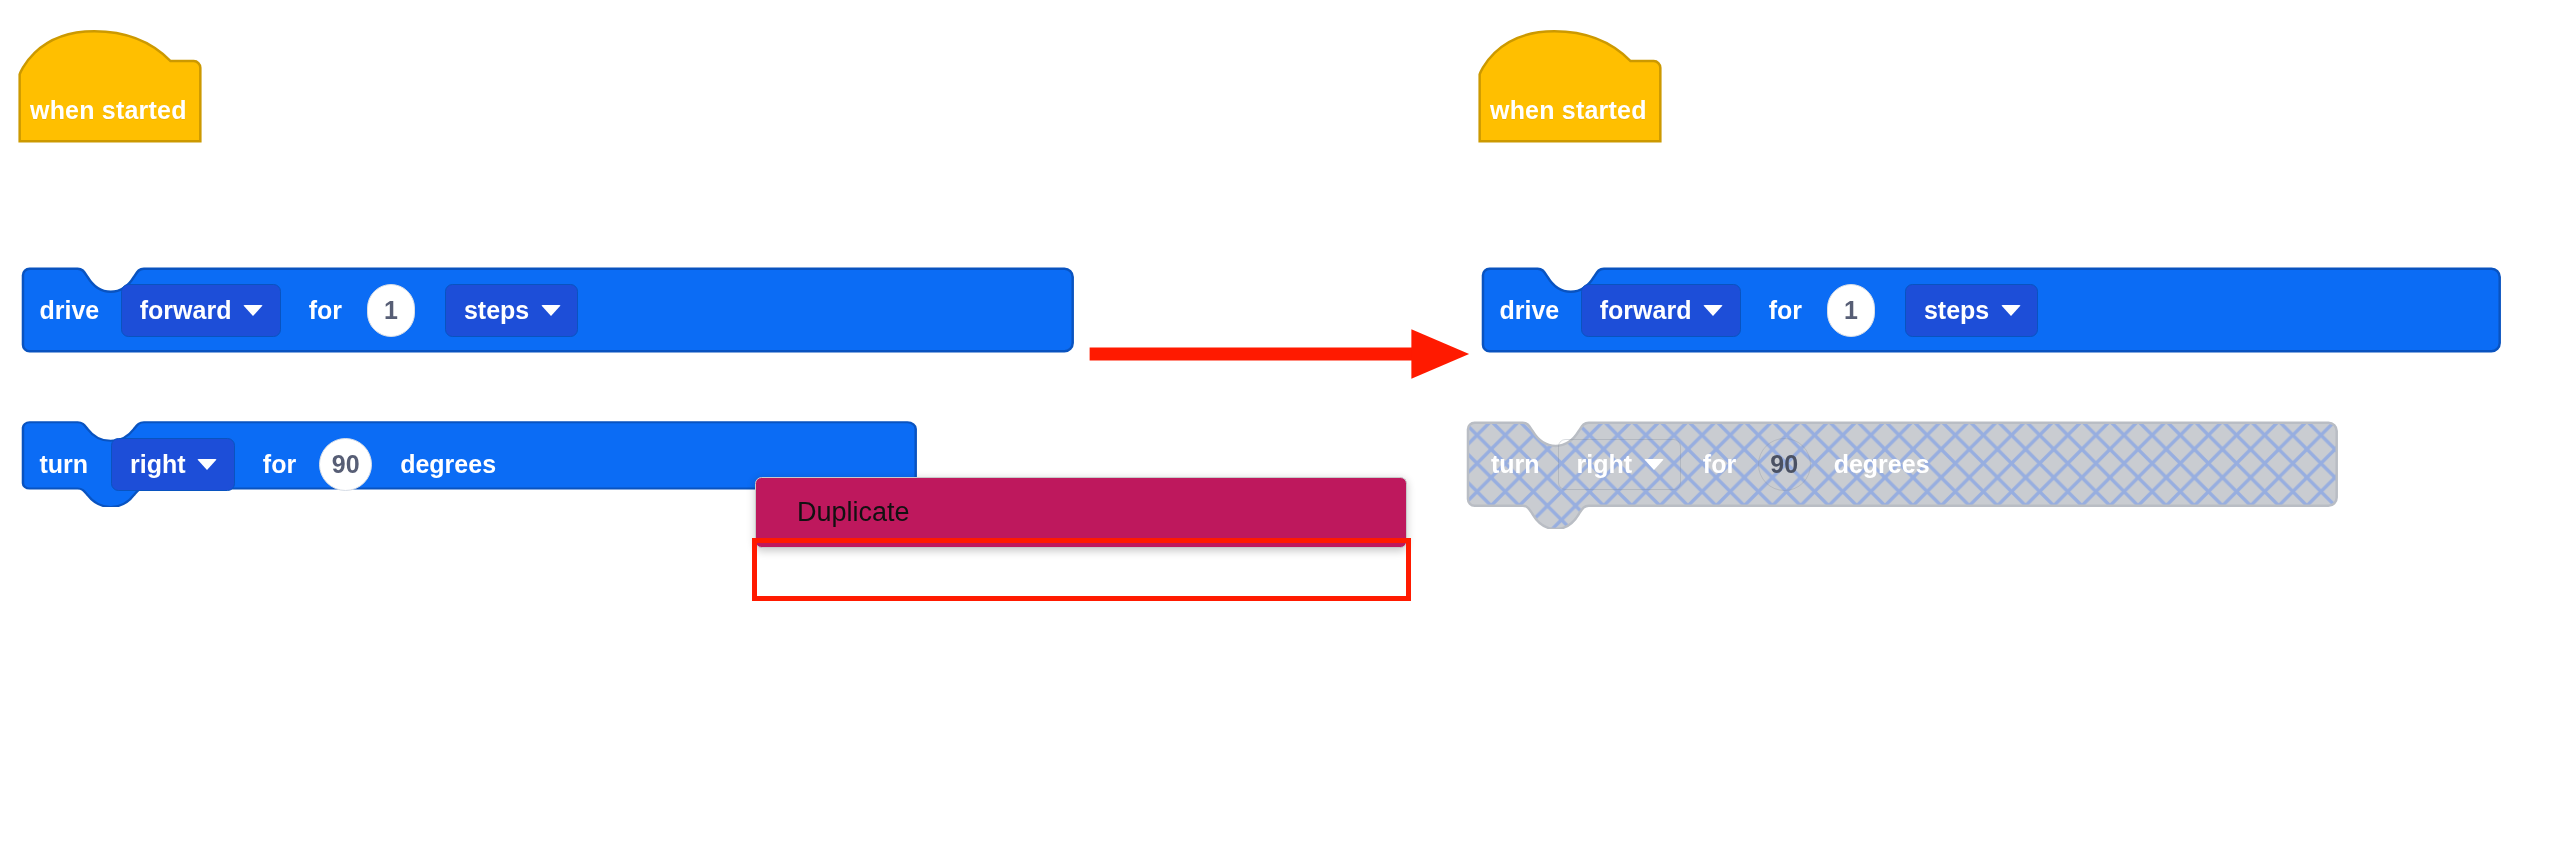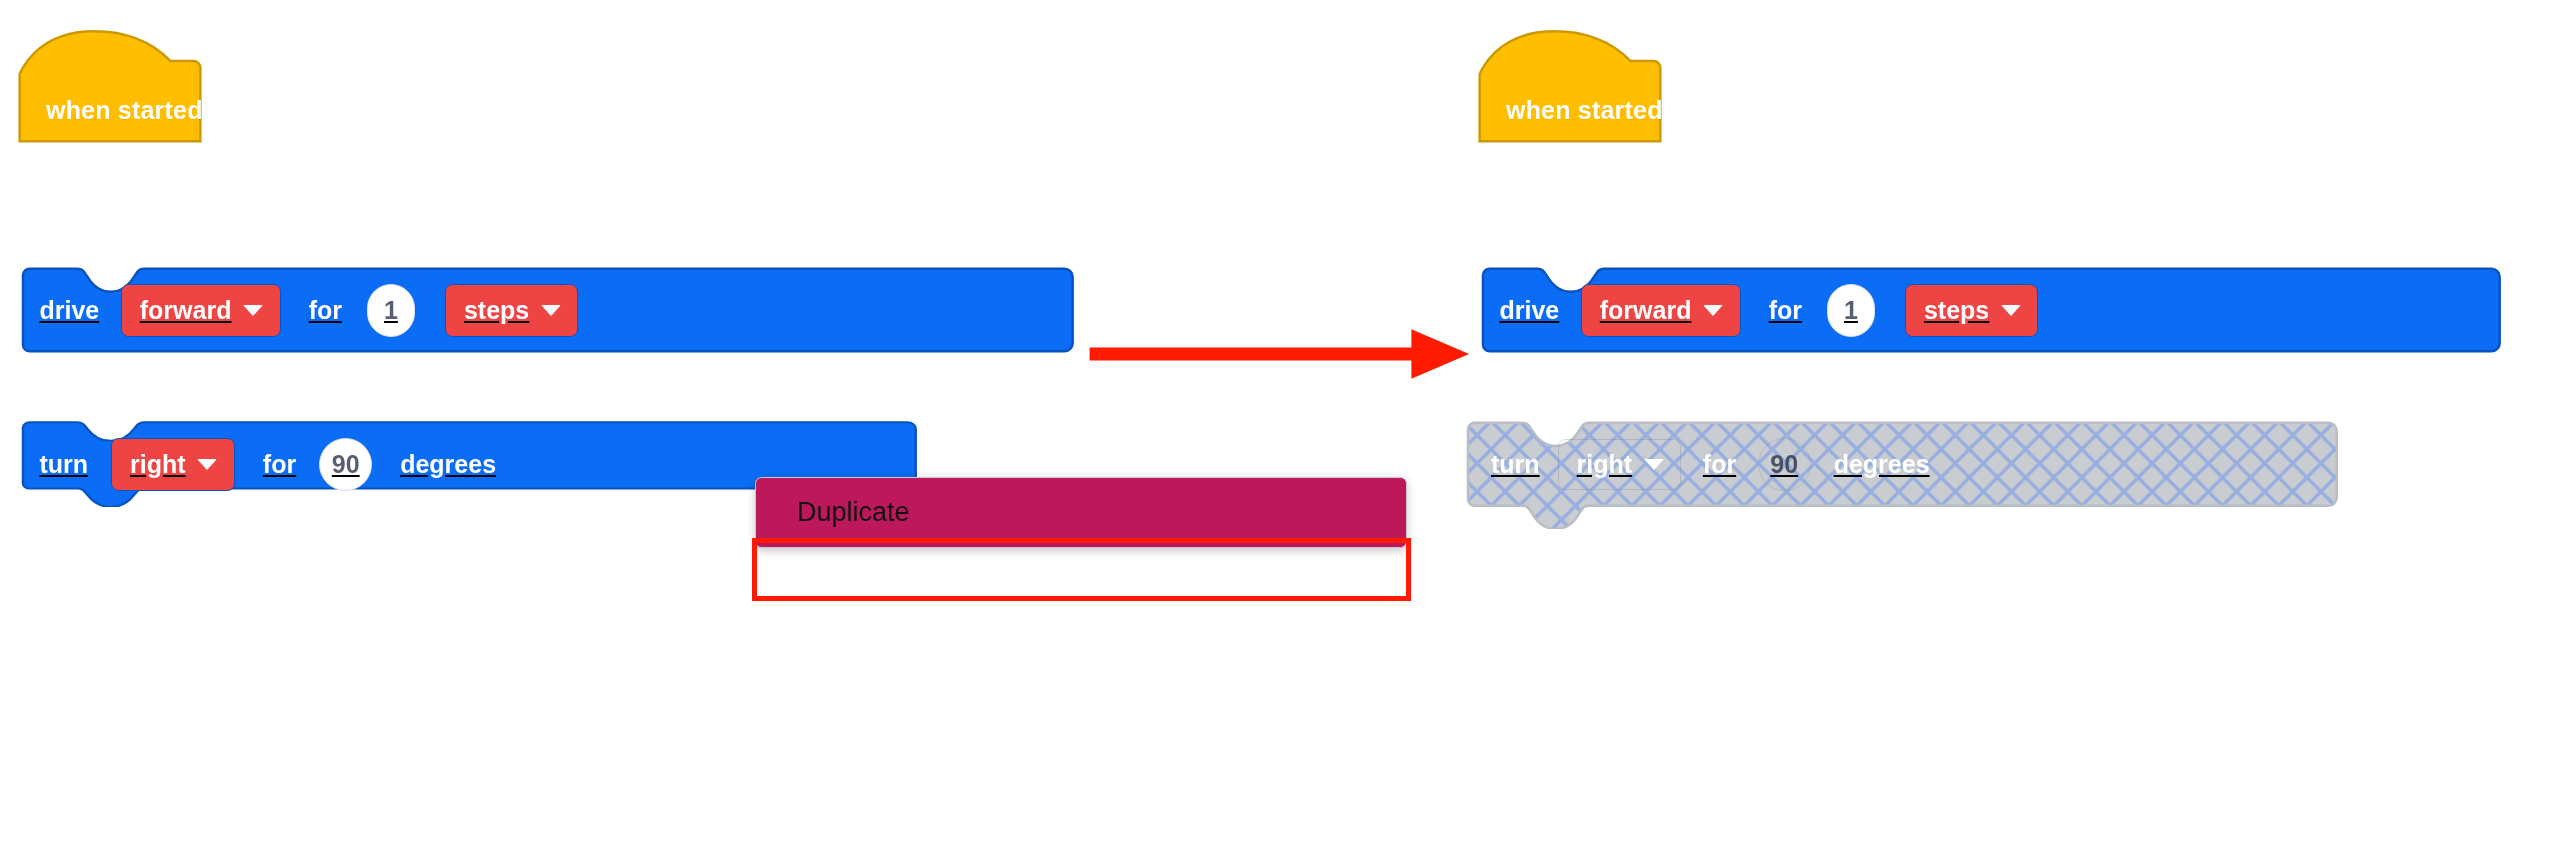--- a/index.html
+++ b/index.html
@@ -36,7 +36,7 @@
   .hat svg { display: block; width: 100%; height: 100%; }
   .hat-label {
     position: absolute;
-    left: 28px;
+    left: 12px;
     bottom: 18px;
     color: #ffffff;
     font-size: 25px;

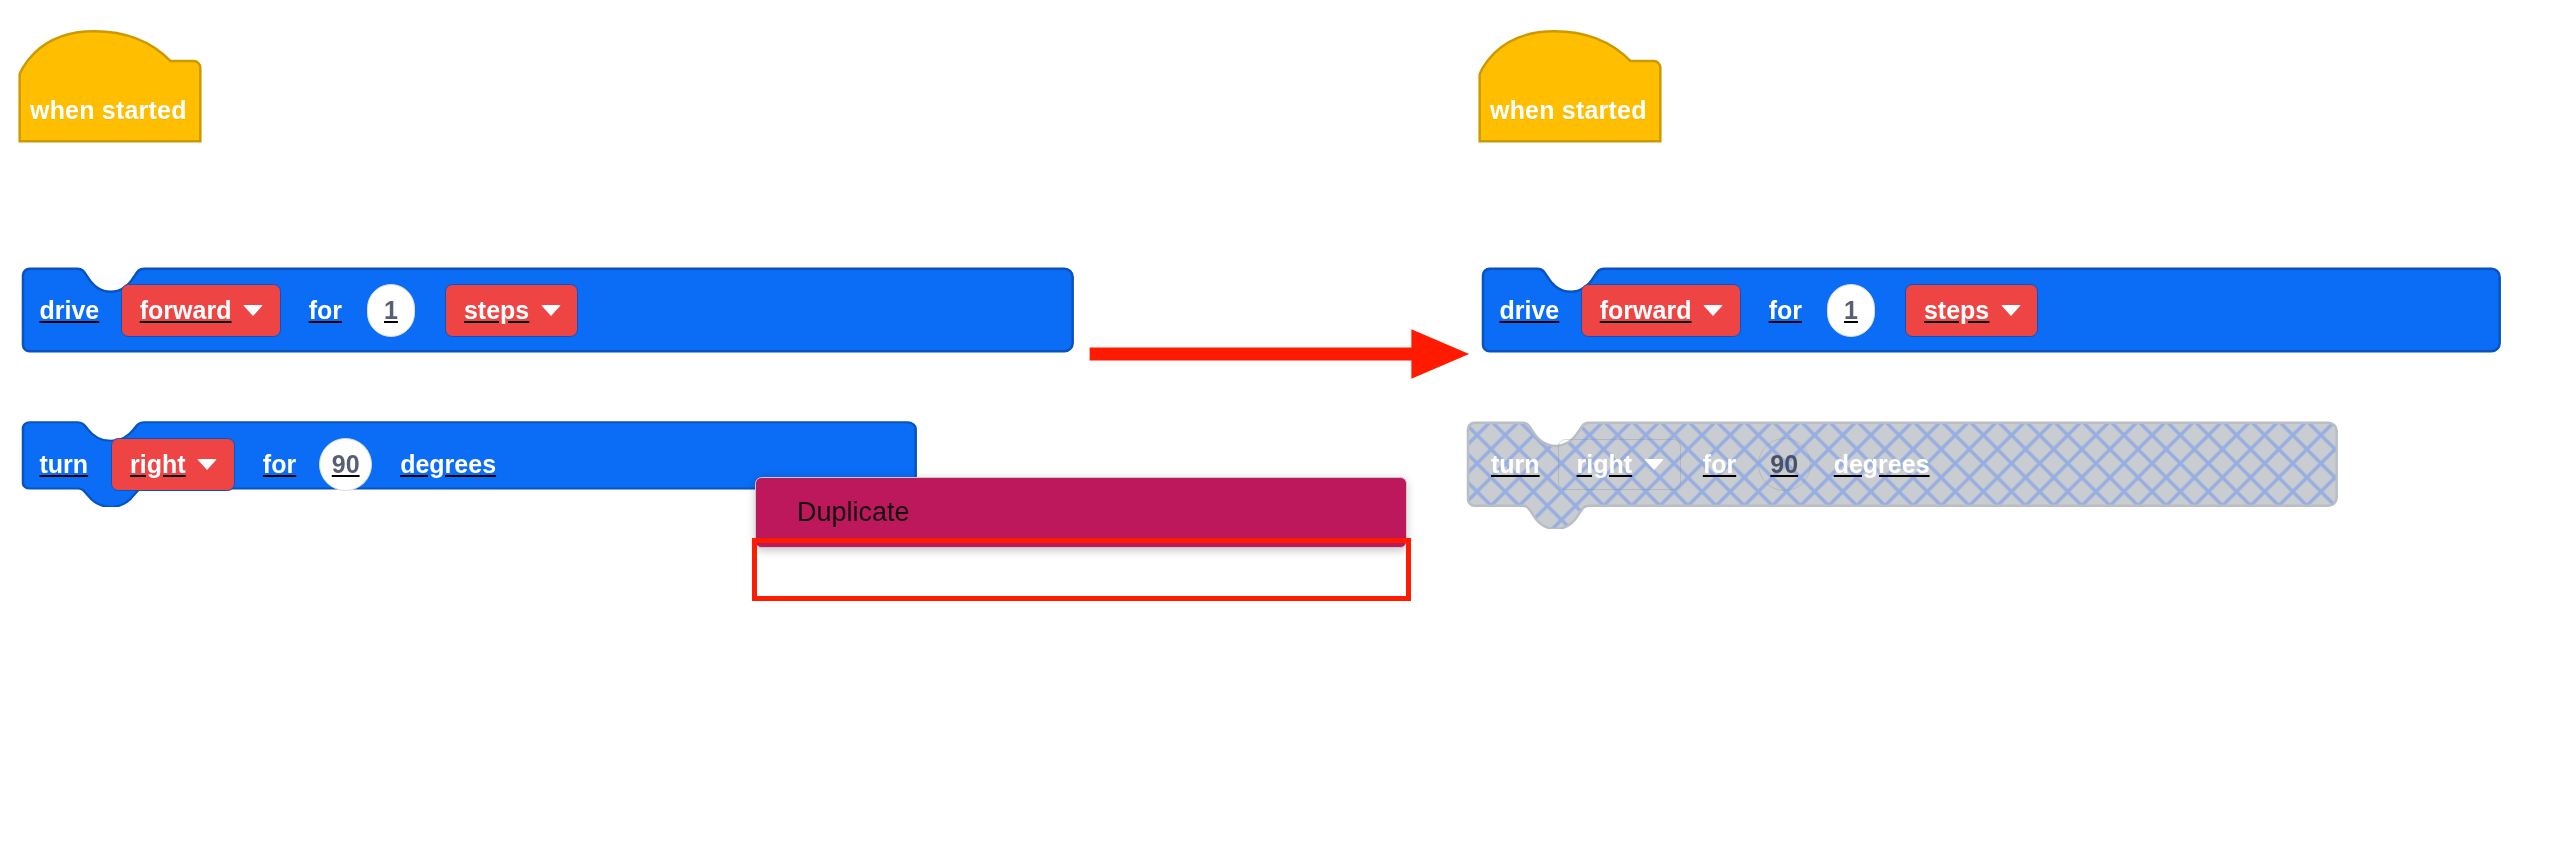--- a/index.html
+++ b/index.html
@@ -66,7 +66,6 @@
     padding-left: 21.5px;
     box-sizing: border-box;
     pointer-events: none;
-    text-decoration: underline;
   }
   .row > * { pointer-events: auto; }
 

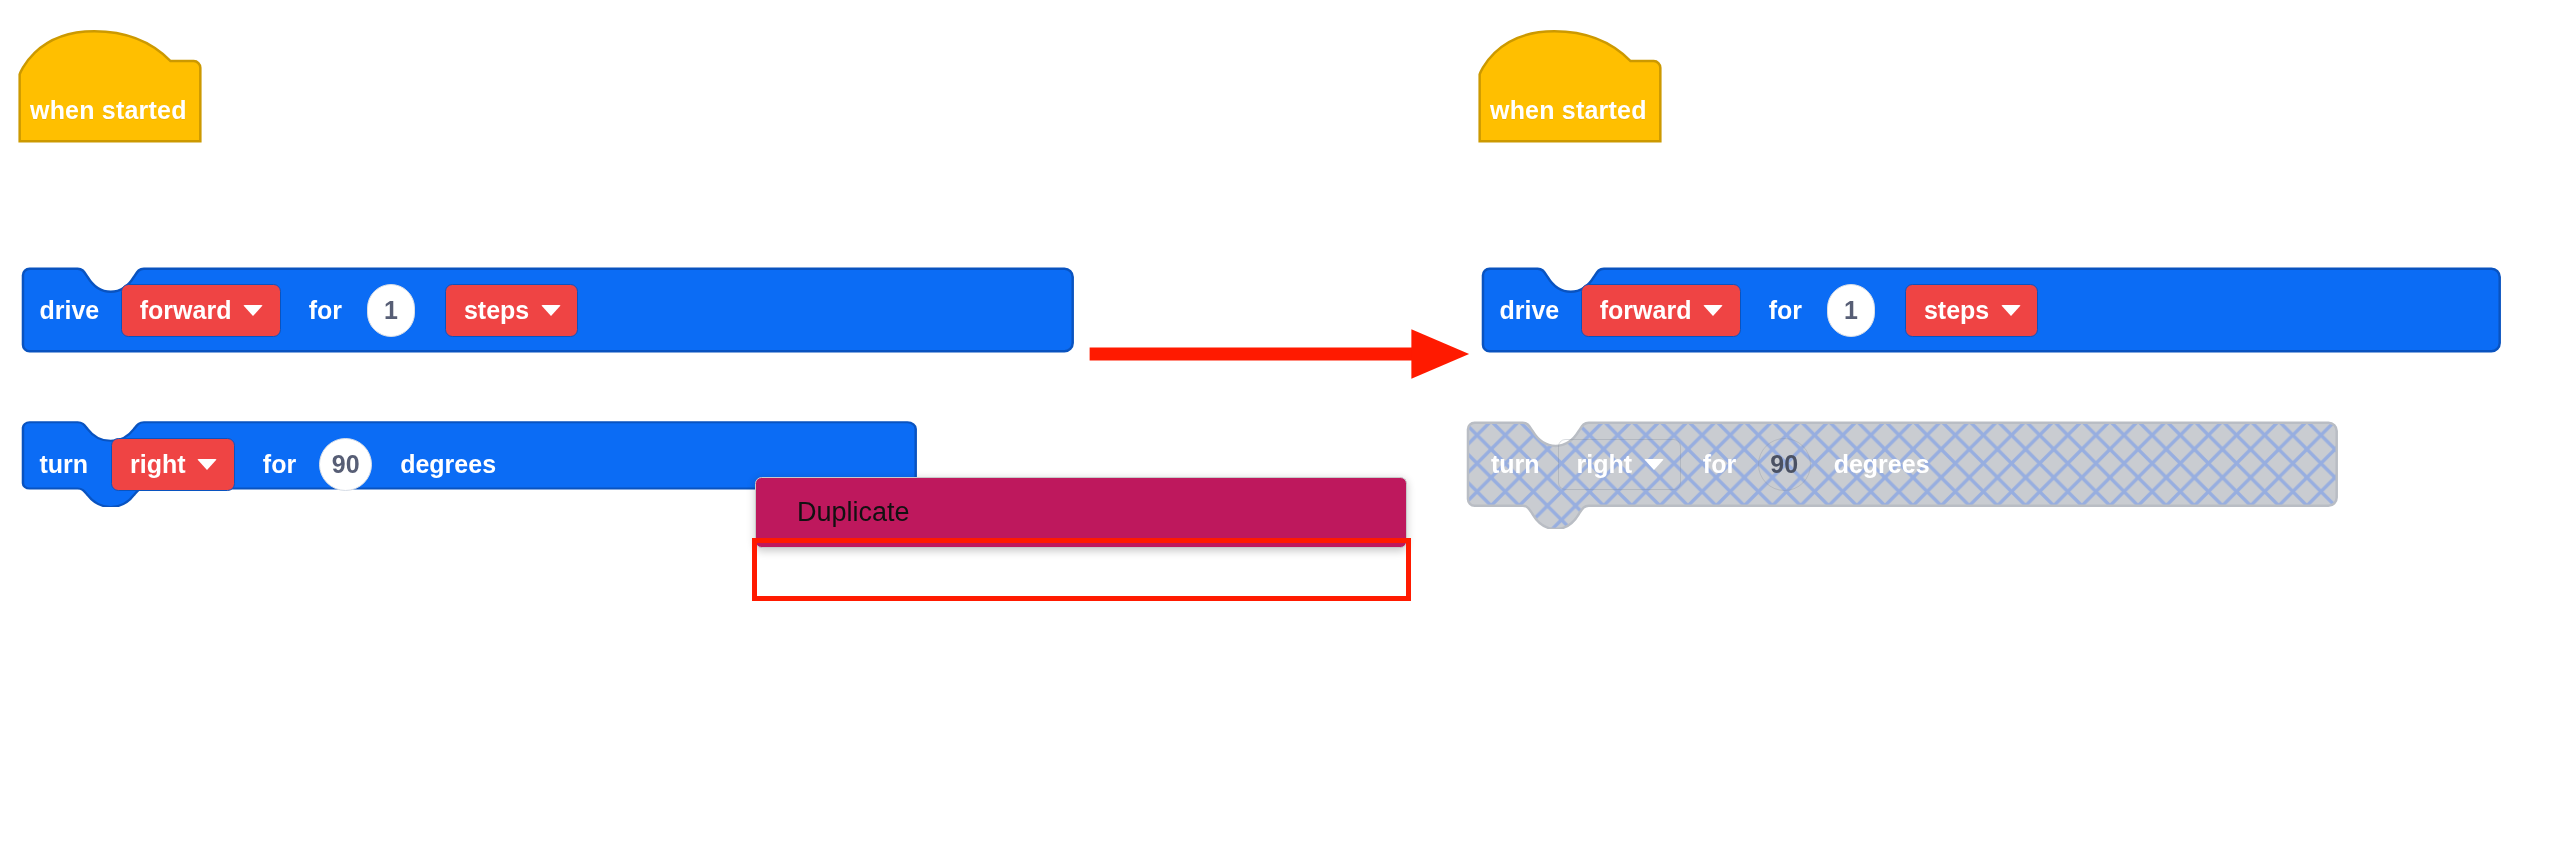--- a/index.html
+++ b/index.html
@@ -85,7 +85,7 @@
     height: 53px;
     padding: 0 16.6px 0 18px;
     border-radius: 7.4px;
-    background: #ef4444;
+    background: #1d4ed8;
     border: 1.7px solid #0953C0;
     box-sizing: border-box;
     white-space: nowrap;

